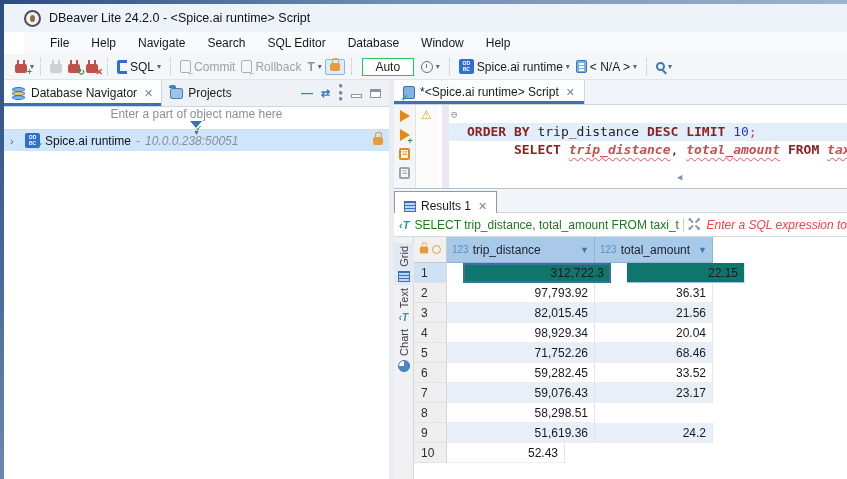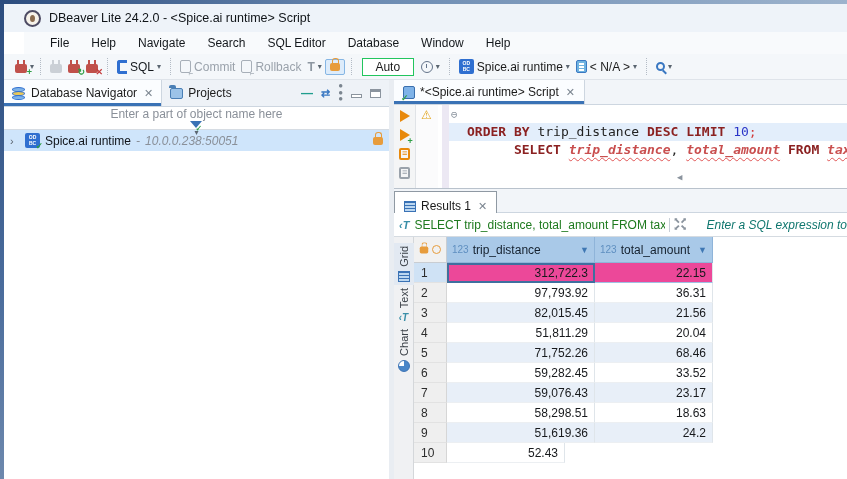--- a/index.html
+++ b/index.html
@@ -168,7 +168,7 @@
   .filter-query { color:#1e7a1e; white-space:nowrap; overflow:hidden; width:278px; }
   .filter-div { width:1px; height:14px; background:#c8cfd7; margin:0 4px; }
   .expand-ico { color:#8b949e; font-size:8px; line-height:.85; text-align:center; width:13px; }
-  .filter-ph { color:#0f766e; font-style:italic; white-space:nowrap; margin-left:20px; }
+  .filter-ph { color:#ef4444; font-style:italic; white-space:nowrap; margin-left:6px; }
 
   .grid-area { position:absolute; left:394px; top:237px; width:453px; height:242px; }
   .vtabs { position:absolute; left:0; top:0; width:20px; height:242px; background:#f0f1f3;

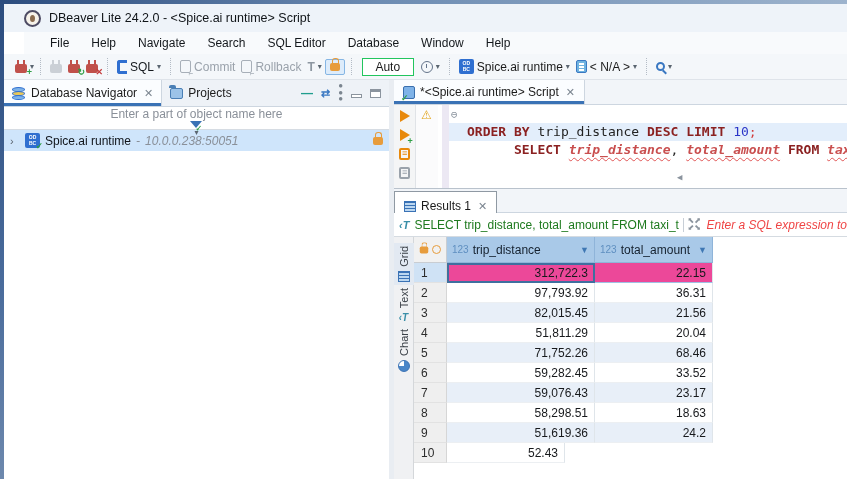--- a/index.html
+++ b/index.html
@@ -202,7 +202,7 @@
   .cell.c1 { width:148px; } .cell.c2 { width:118px; }
   .t-row.stripe .cell { background:#e8eff8; }
   .t-row.sel .rh { background:#cfe2f5; }
-  .t-row.sel .cell { background:#ec4899; border-bottom-color:#9fc2e4; }
+  .t-row.sel .cell { background:#0f766e; border-bottom-color:#9fc2e4;margin-left:16px; }
   .t-row.sel .cell.c1 { outline:2px solid #3f6f9f; outline-offset:-2px; }
 </style>
 </head>

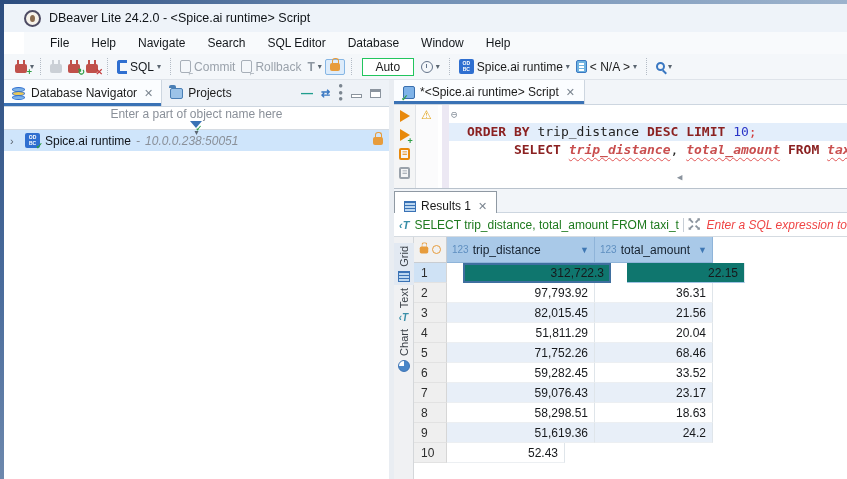--- a/index.html
+++ b/index.html
@@ -444,7 +444,7 @@
 
   <div class="t-row">
     <div class="rh">4</div>
-    <div class="cell c1">51,811.29</div>
+    <div class="cell c1">98,929.34</div>
     <div class="cell c2">20.04</div>
   </div>
 

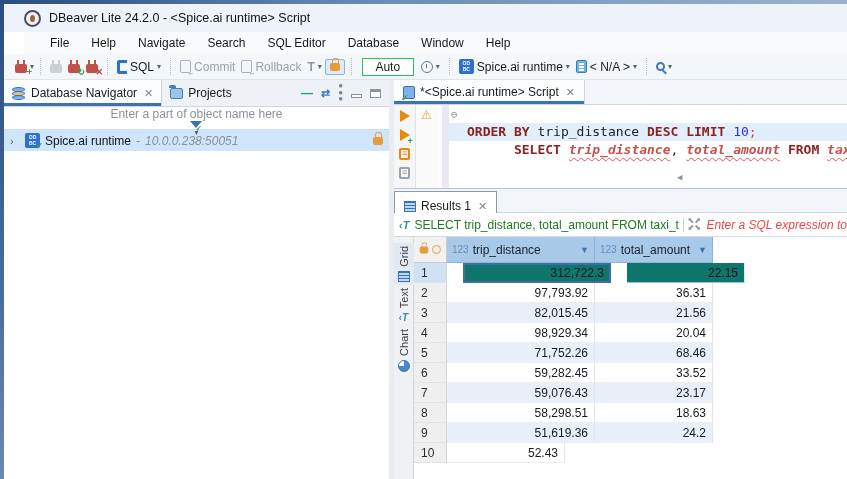--- a/index.html
+++ b/index.html
@@ -469,7 +469,6 @@
   <div class="t-row">
     <div class="rh">8</div>
     <div class="cell c1">58,298.51</div>
-    <div class="cell c2">18.63</div>
   </div>
 
   <div class="t-row stripe">

